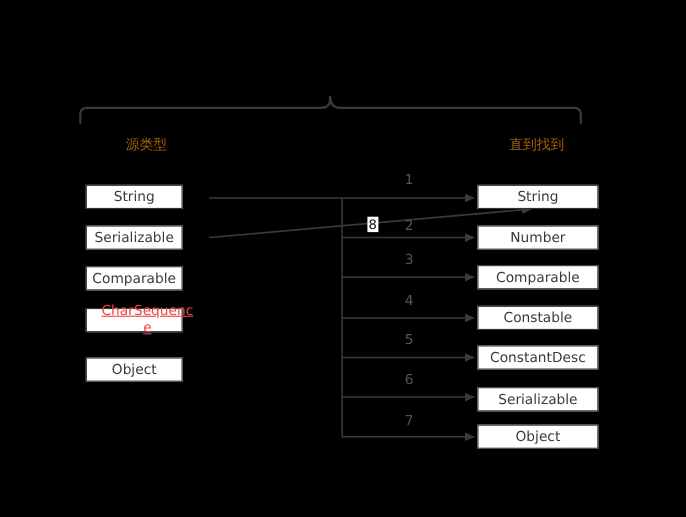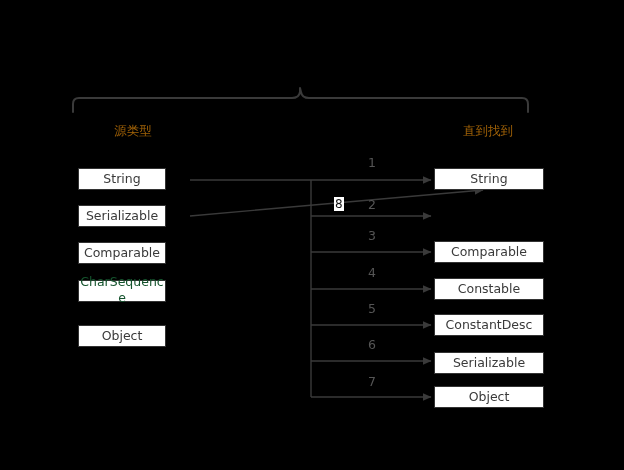--- a/index.html
+++ b/index.html
@@ -168,6 +168,9 @@
   <div class="type-box right" style="top:168px">
     <span class="boxlabel">String</span>
   </div>
+  <div class="type-box right" style="top:205px">
+    <span class="boxlabel">Number</span>
+  </div>
   <div class="type-box right" style="top:241px">
     <span class="boxlabel">Comparable</span>
   </div>

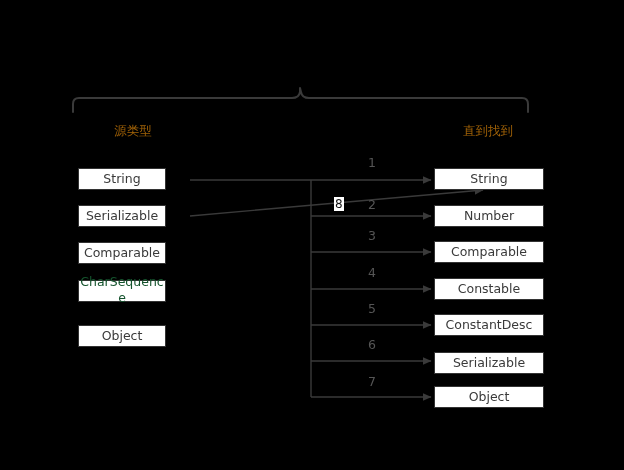--- a/index.html
+++ b/index.html
@@ -76,11 +76,12 @@
   
   .type-box.overflow .boxlabel {
     position: absolute;
-    left: 0;
+    left: 12px;
     top: -7px;
     width: 100%;
     line-height: 16px;
-    color: #14532d;
+    color: #ef4444;
+    text-decoration: underline;
   }
 
   

